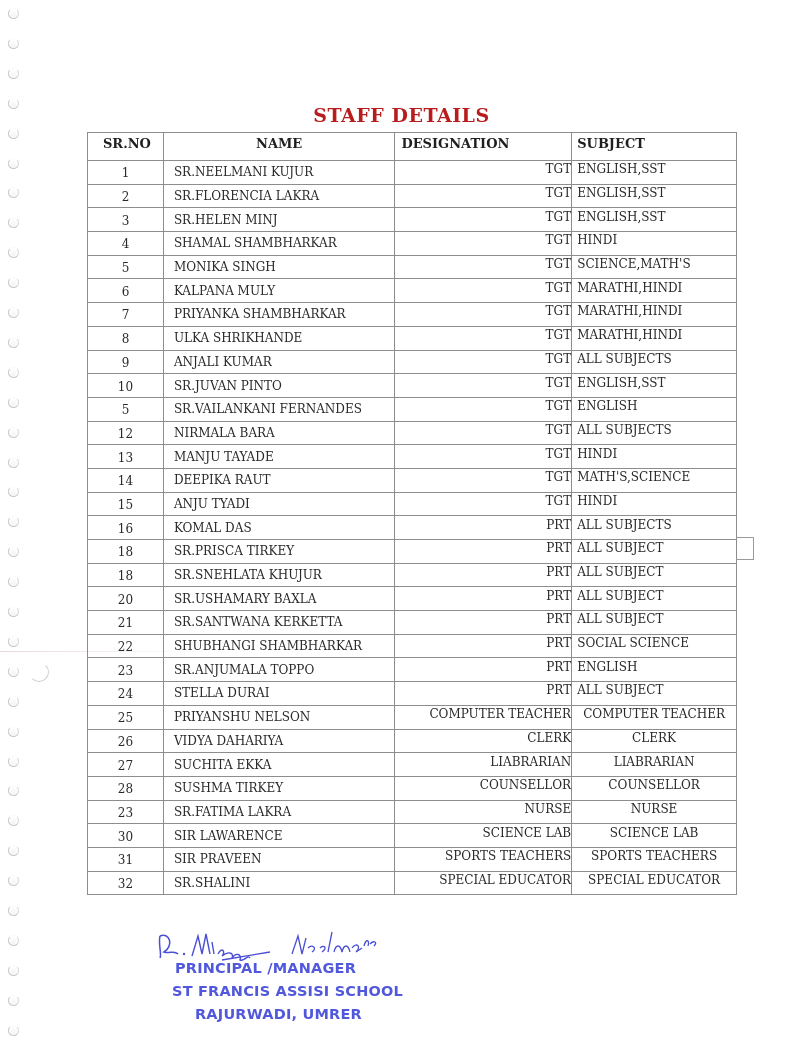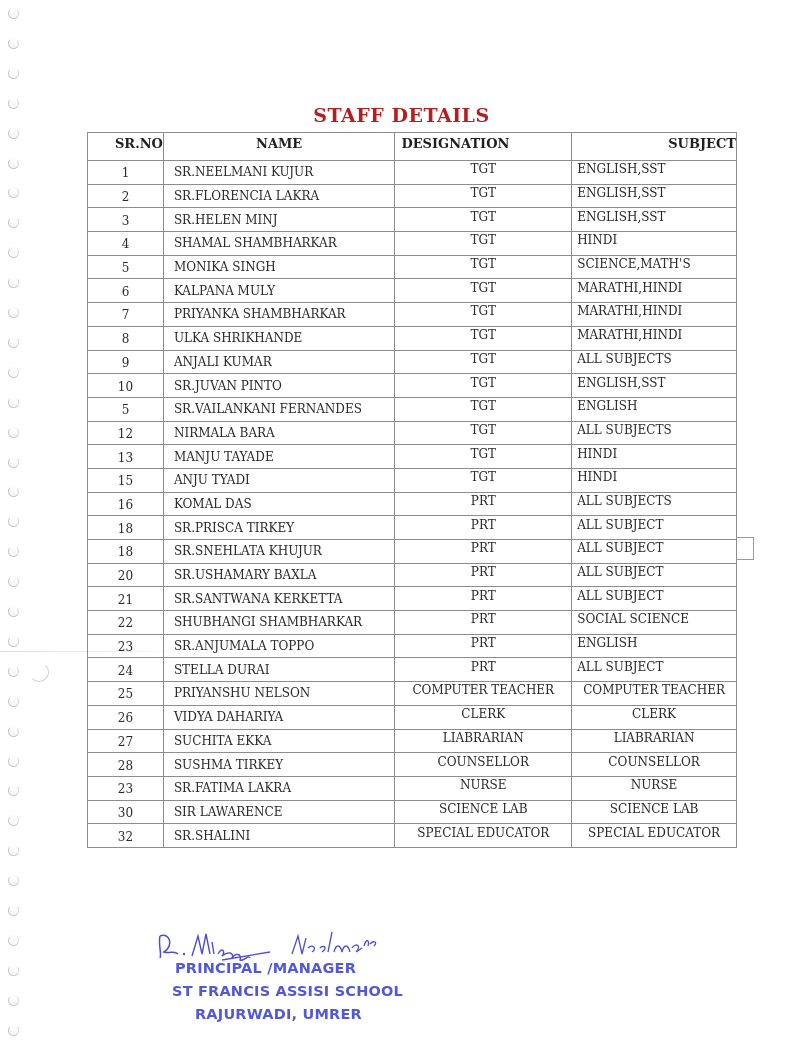--- a/index.html
+++ b/index.html
@@ -100,7 +100,7 @@
     .c-name { width: 232px; text-align: left; padding-left: 10px !important; }
     .c-desig { width: 177px; text-align: center; }
     .c-subj { width: 165px; text-align: left; padding-left: 5px !important; }
-    th.c-sr { text-align: right; padding-left: 3px !important; margin-top: 33px; }
+    th.c-sr { text-align: center; padding-left: 3px !important; margin-top: 33px; }
     th.c-name { text-align: center; padding-left: 0 !important; }
     th.c-desig { text-align: left; padding-left: 6px !important; }
     th.c-subj { text-align: right; padding-left: 5px !important; }

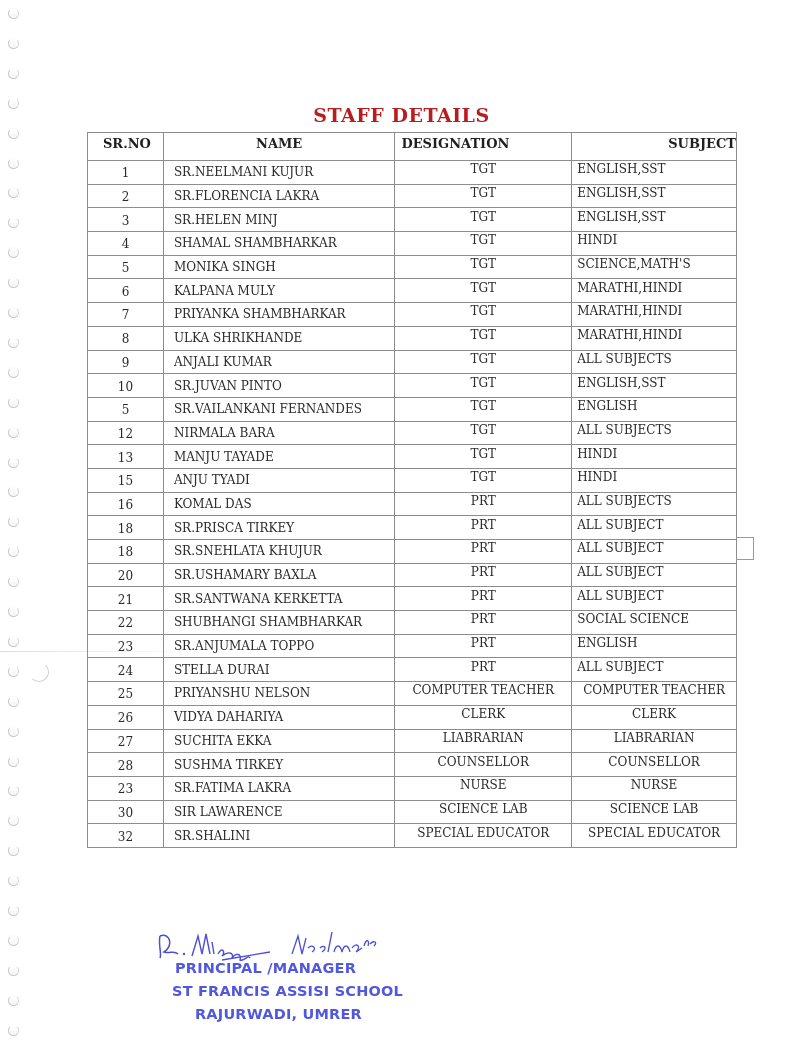--- a/index.html
+++ b/index.html
@@ -103,7 +103,7 @@
     th.c-sr { text-align: center; padding-left: 3px !important; margin-top: 33px; }
     th.c-name { text-align: center; padding-left: 0 !important; }
     th.c-desig { text-align: left; padding-left: 6px !important; }
-    th.c-subj { text-align: right; padding-left: 5px !important; }
+    th.c-subj { text-align: left; padding-left: 5px !important; }
     td .up { position: relative; top: -3px; }
     td.c-sr span { position: relative; top: 1px; }
     td.c-subj.center { text-align: center; padding-left: 0 !important; }

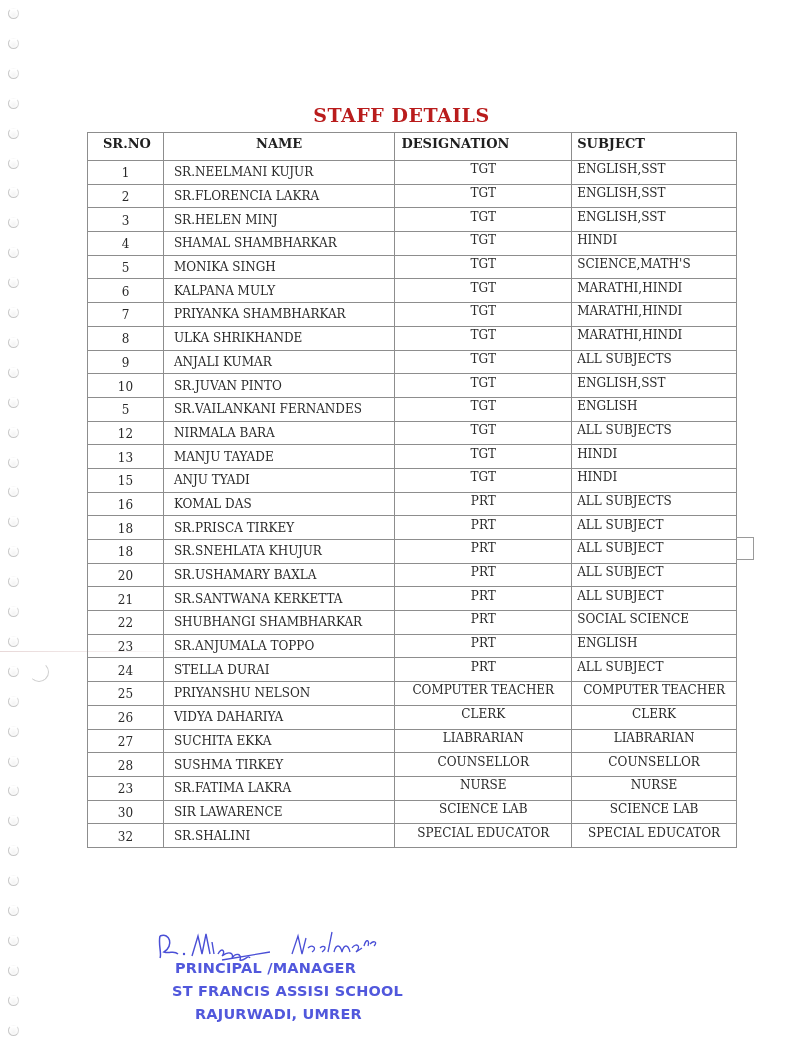--- a/index.html
+++ b/index.html
@@ -98,7 +98,7 @@
     }
     .c-sr { width: 76px; text-align: center; }
     .c-name { width: 232px; text-align: left; padding-left: 10px !important; }
-    .c-desig { width: 177px; text-align: center; }
+    .c-desig { width: 177px; text-align: right; }
     .c-subj { width: 165px; text-align: left; padding-left: 5px !important; }
     th.c-sr { text-align: center; padding-left: 3px !important; margin-top: 33px; }
     th.c-name { text-align: center; padding-left: 0 !important; }

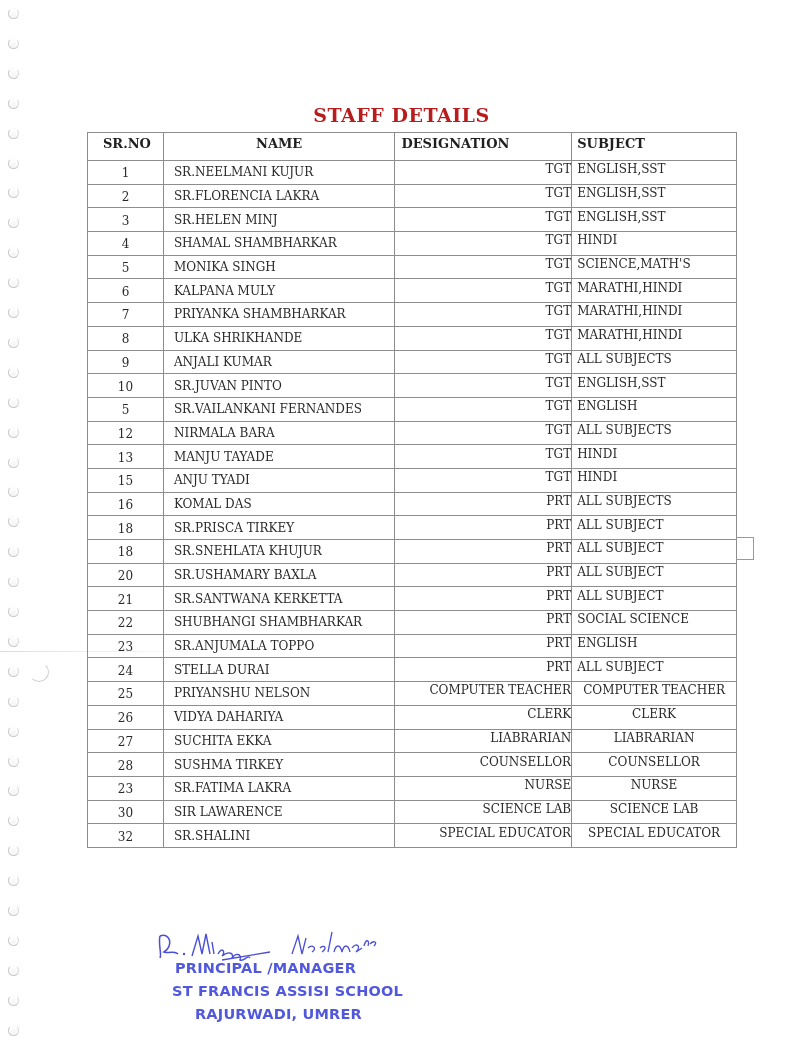--- a/index.html
+++ b/index.html
@@ -280,6 +280,12 @@
         <td class="c-subj"><span class="up">HINDI</span></td>
       </tr>
       <tr>
+        <td class="c-sr"><span>14</span></td>
+        <td class="c-name"><span>DEEPIKA RAUT</span></td>
+        <td class="c-desig"><span class="up">TGT</span></td>
+        <td class="c-subj"><span class="up">MATH'S,SCIENCE</span></td>
+      </tr>
+      <tr>
         <td class="c-sr"><span>15</span></td>
         <td class="c-name"><span>ANJU TYADI</span></td>
         <td class="c-desig"><span class="up">TGT</span></td>

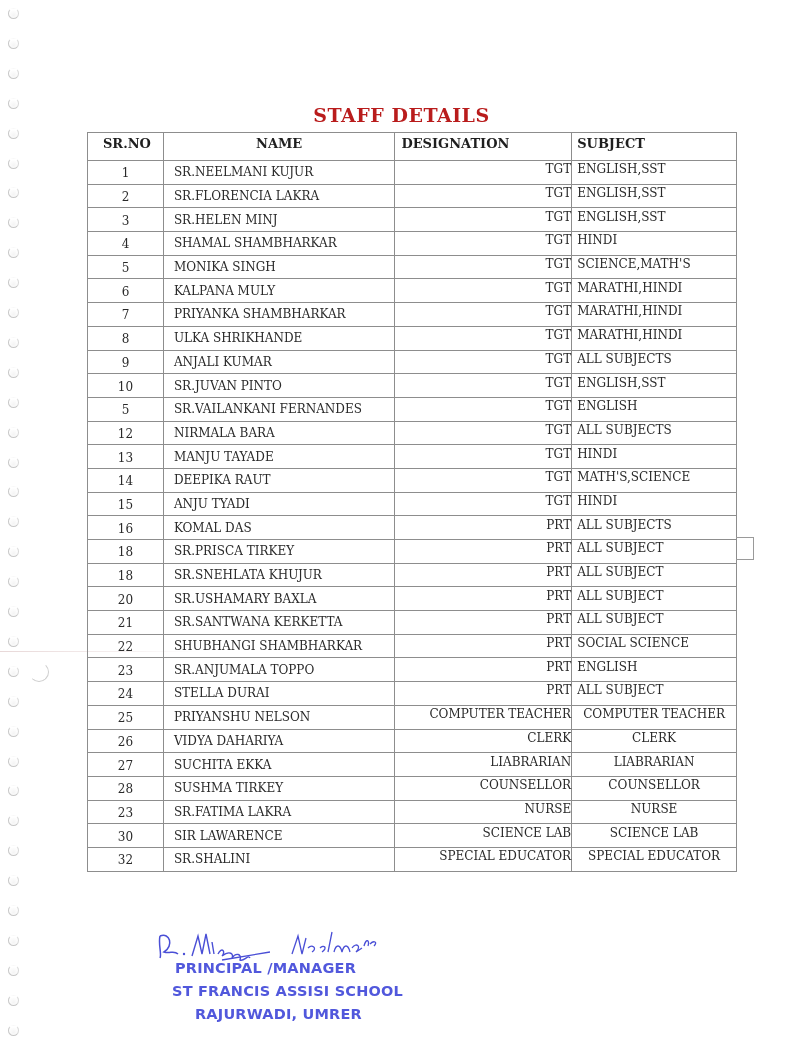--- a/index.html
+++ b/index.html
@@ -376,6 +376,12 @@
         <td class="c-subj center"><span class="up">SCIENCE LAB</span></td>
       </tr>
       <tr>
+        <td class="c-sr"><span>31</span></td>
+        <td class="c-name"><span>SIR PRAVEEN</span></td>
+        <td class="c-desig"><span class="up">SPORTS TEACHERS</span></td>
+        <td class="c-subj center"><span class="up">SPORTS TEACHERS</span></td>
+      </tr>
+      <tr>
         <td class="c-sr"><span>32</span></td>
         <td class="c-name"><span>SR.SHALINI</span></td>
         <td class="c-desig"><span class="up">SPECIAL EDUCATOR</span></td>

